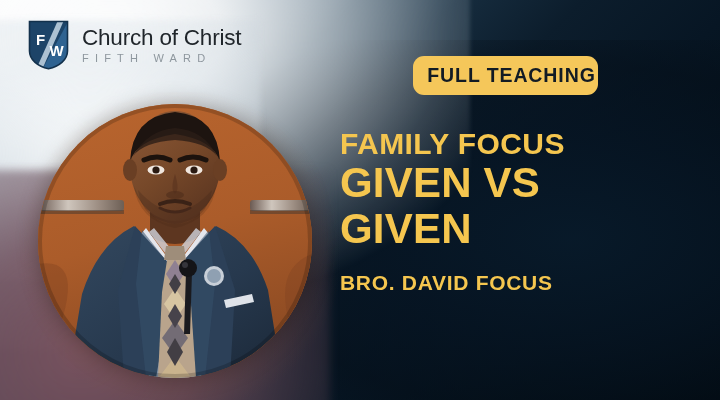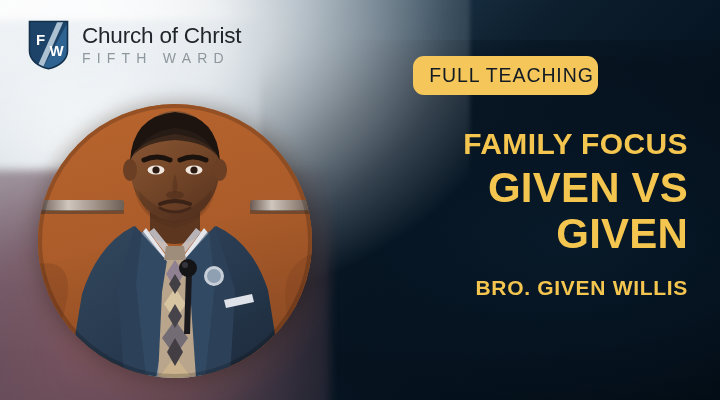--- a/index.html
+++ b/index.html
@@ -118,7 +118,7 @@
   }
   .logo-sub {
     margin-top:3px;
-    font-size:14px;
+    font-size:11px;
     font-weight:normal;
     color:#8e979e;
     letter-spacing:6.2px;

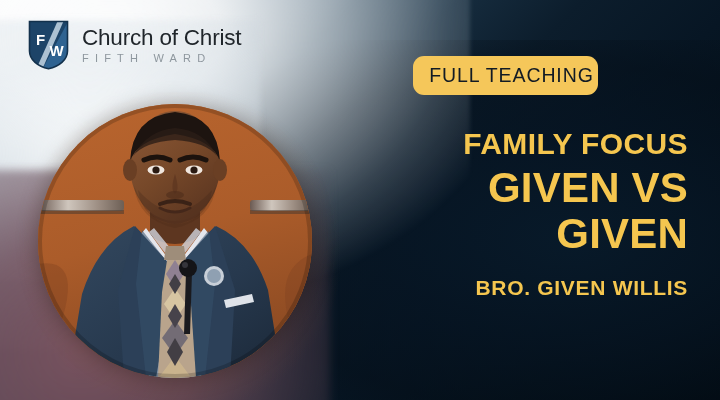--- a/index.html
+++ b/index.html
@@ -152,7 +152,7 @@
   }
   .badge-label {
     font-size:19.5px;
-    font-weight:normal;
+    font-weight:bold;
     color:#121b24;
     letter-spacing:0.9px;
     line-height:1;

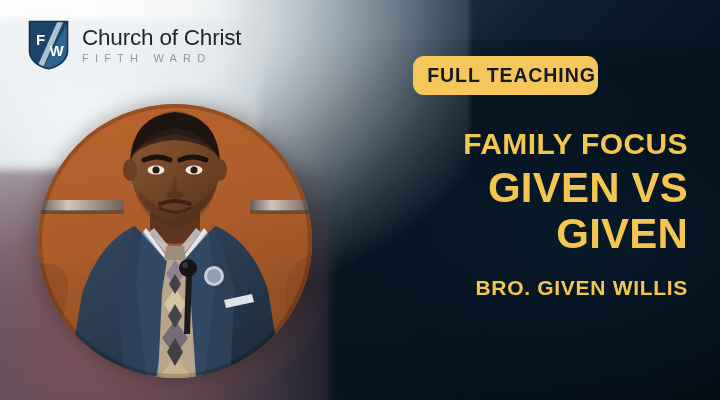--- a/index.html
+++ b/index.html
@@ -163,9 +163,9 @@
   
   .headline-block {
     position:absolute;
-    left:324px; top:128px;
+    left:340px; top:128px;
     width:364px;
-    text-align:right;
+    text-align:left;
   }
   .headline-kicker {
     font-size:30px;

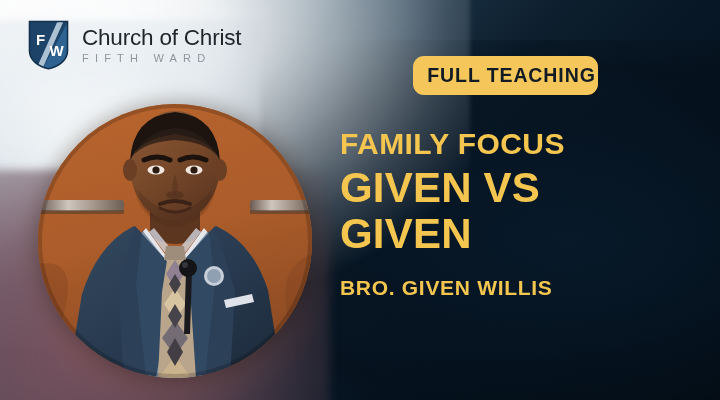--- a/index.html
+++ b/index.html
@@ -184,7 +184,7 @@
     line-height:1.09;
     white-space:nowrap;
   }
-  .headline-main-1 { margin-top:5px; }
+  .headline-main-1 { }
   .speaker-name {
     margin-top:19px;
     font-size:21px;

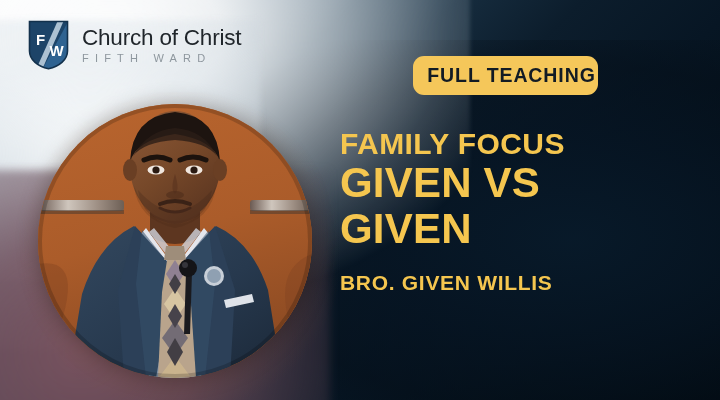--- a/index.html
+++ b/index.html
@@ -342,7 +342,7 @@
     <div class="headline-kicker">FAMILY FOCUS</div>
     <div class="headline-main-1">GIVEN VS</div>
     <div class="headline-main-2">GIVEN</div>
-    <div class="speaker-name">BRO. GIVEN WILLIS</div>
+    <div class="speaker-name">BRO. DAVID FOCUS</div>
   </div>
 
 </div>

